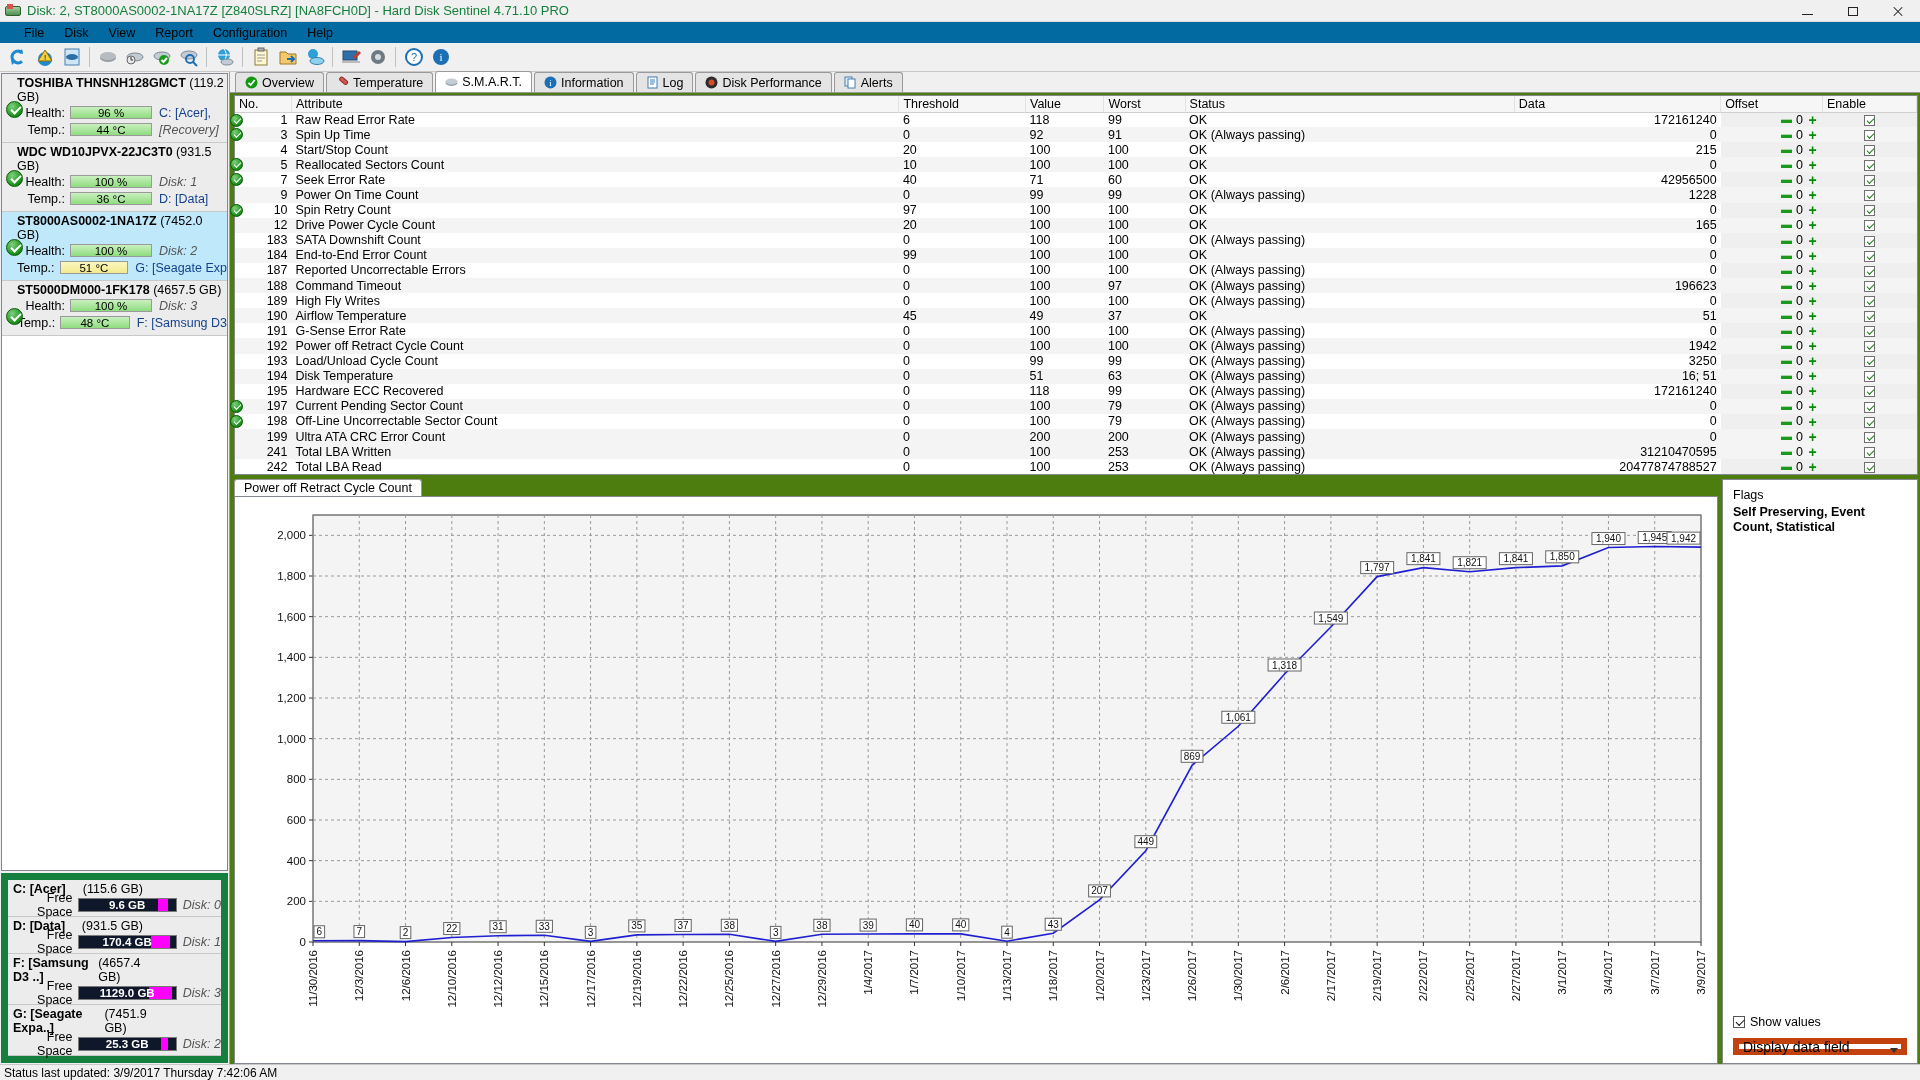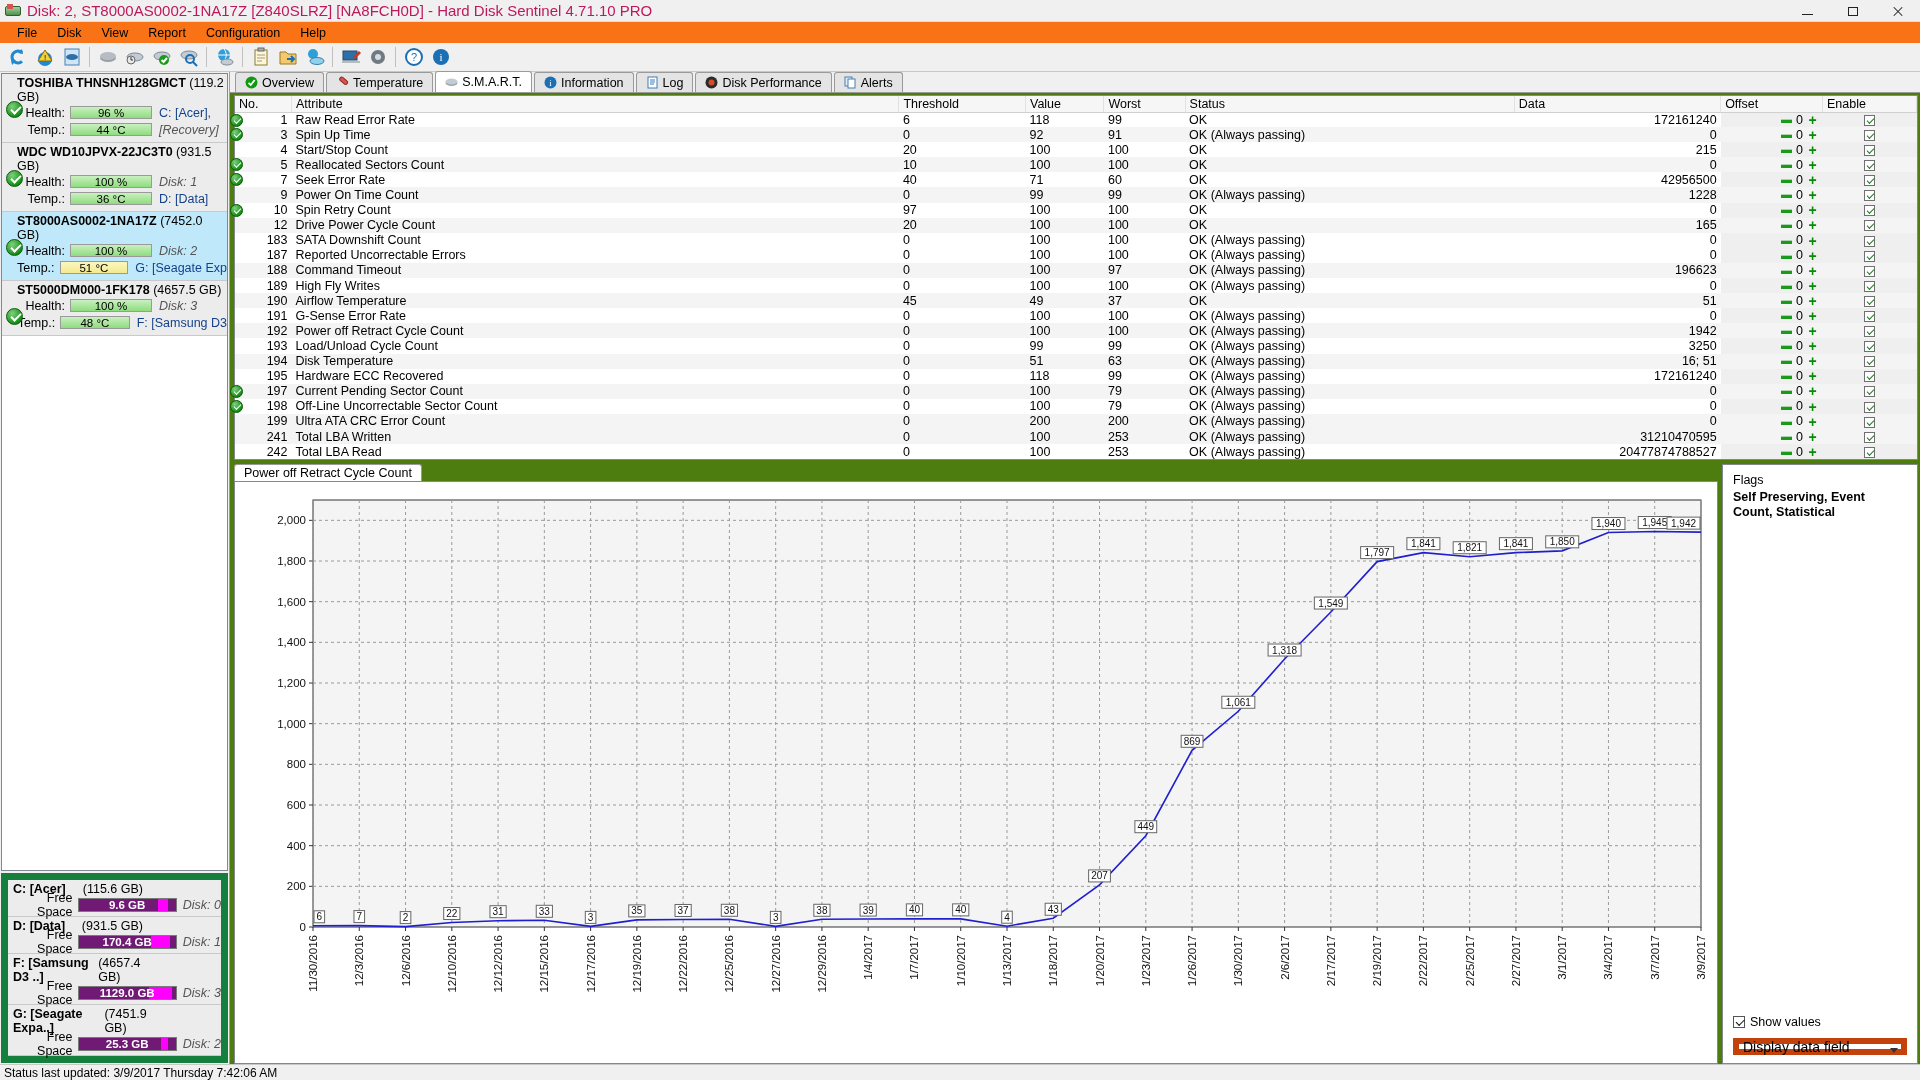--- a/index.html
+++ b/index.html
@@ -21,7 +21,7 @@
   .tb-icon{ width:16px;height:16px;margin:0 6px 0 5px; position:relative; flex:0 0 auto;}
   .tb-icon .g1{position:absolute;left:0;top:3px;width:16px;height:10px;background:linear-gradient(#9fd19f,#4f8f4f);border:1px solid #2f5f2f;border-radius:2px;}
   .tb-icon .g2{position:absolute;left:2px;top:1px;width:6px;height:5px;background:#d9534f;}
-  .tb-title{ font-size:15px; color:#be185d; white-space:nowrap;}
+  .tb-title{ font-size:13px; color:#15803d; white-space:nowrap;}
   .tb-buttons{ position:absolute; right:0; top:0; height:22px; display:flex;}
   .tb-btn{ width:45px; height:22px; display:flex;align-items:center;justify-content:center;
     font-size:13px; color:#222; }

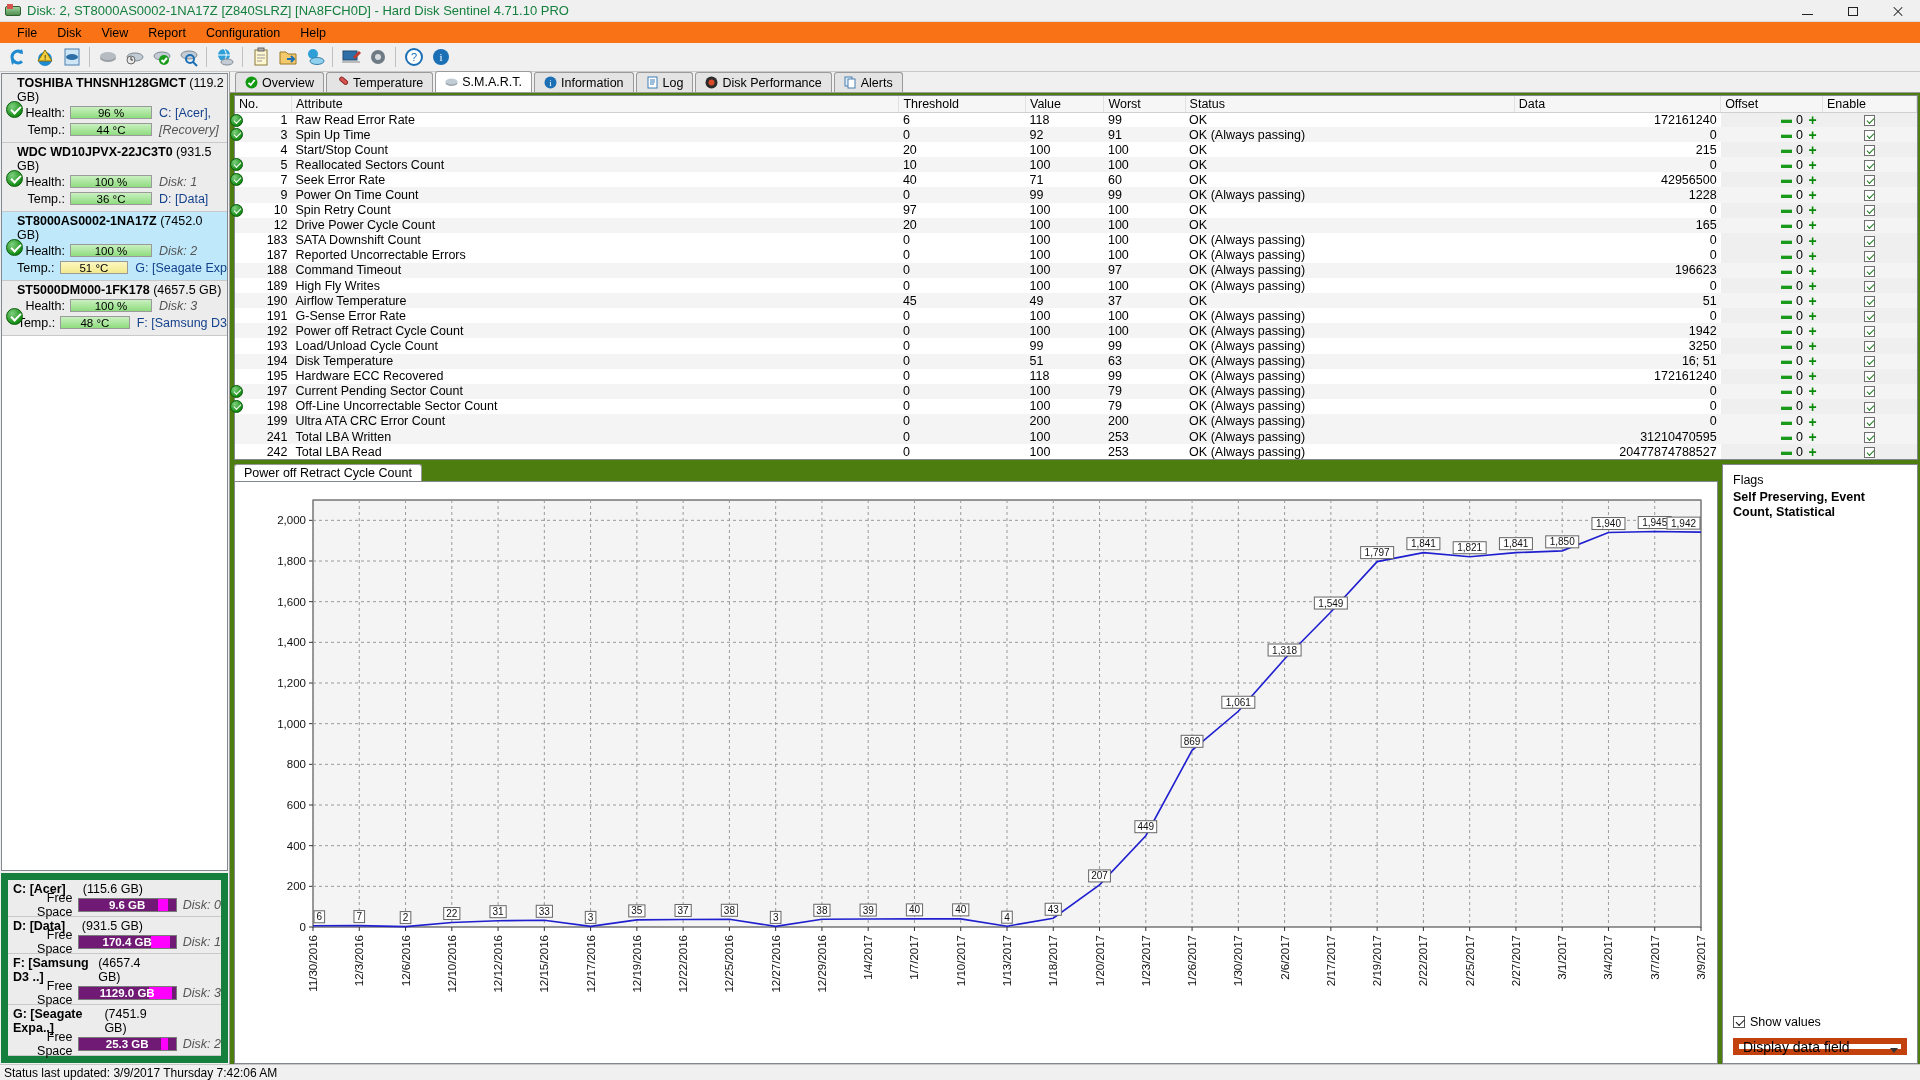--- a/index.html
+++ b/index.html
@@ -32,7 +32,7 @@
   .glyph-close:before{transform:rotate(45deg);} .glyph-close:after{transform:rotate(-45deg);}
 
   
-  .menubar{ height:21px; background:#f97316; display:flex; align-items:center; padding-left:7px;}
+  .menubar{ height:21px; background:#0369a1; display:flex; align-items:center; padding-left:14px;}
   .menu-item{ padding:2px 10px; font-size:12.5px; color:#000; }
 
   

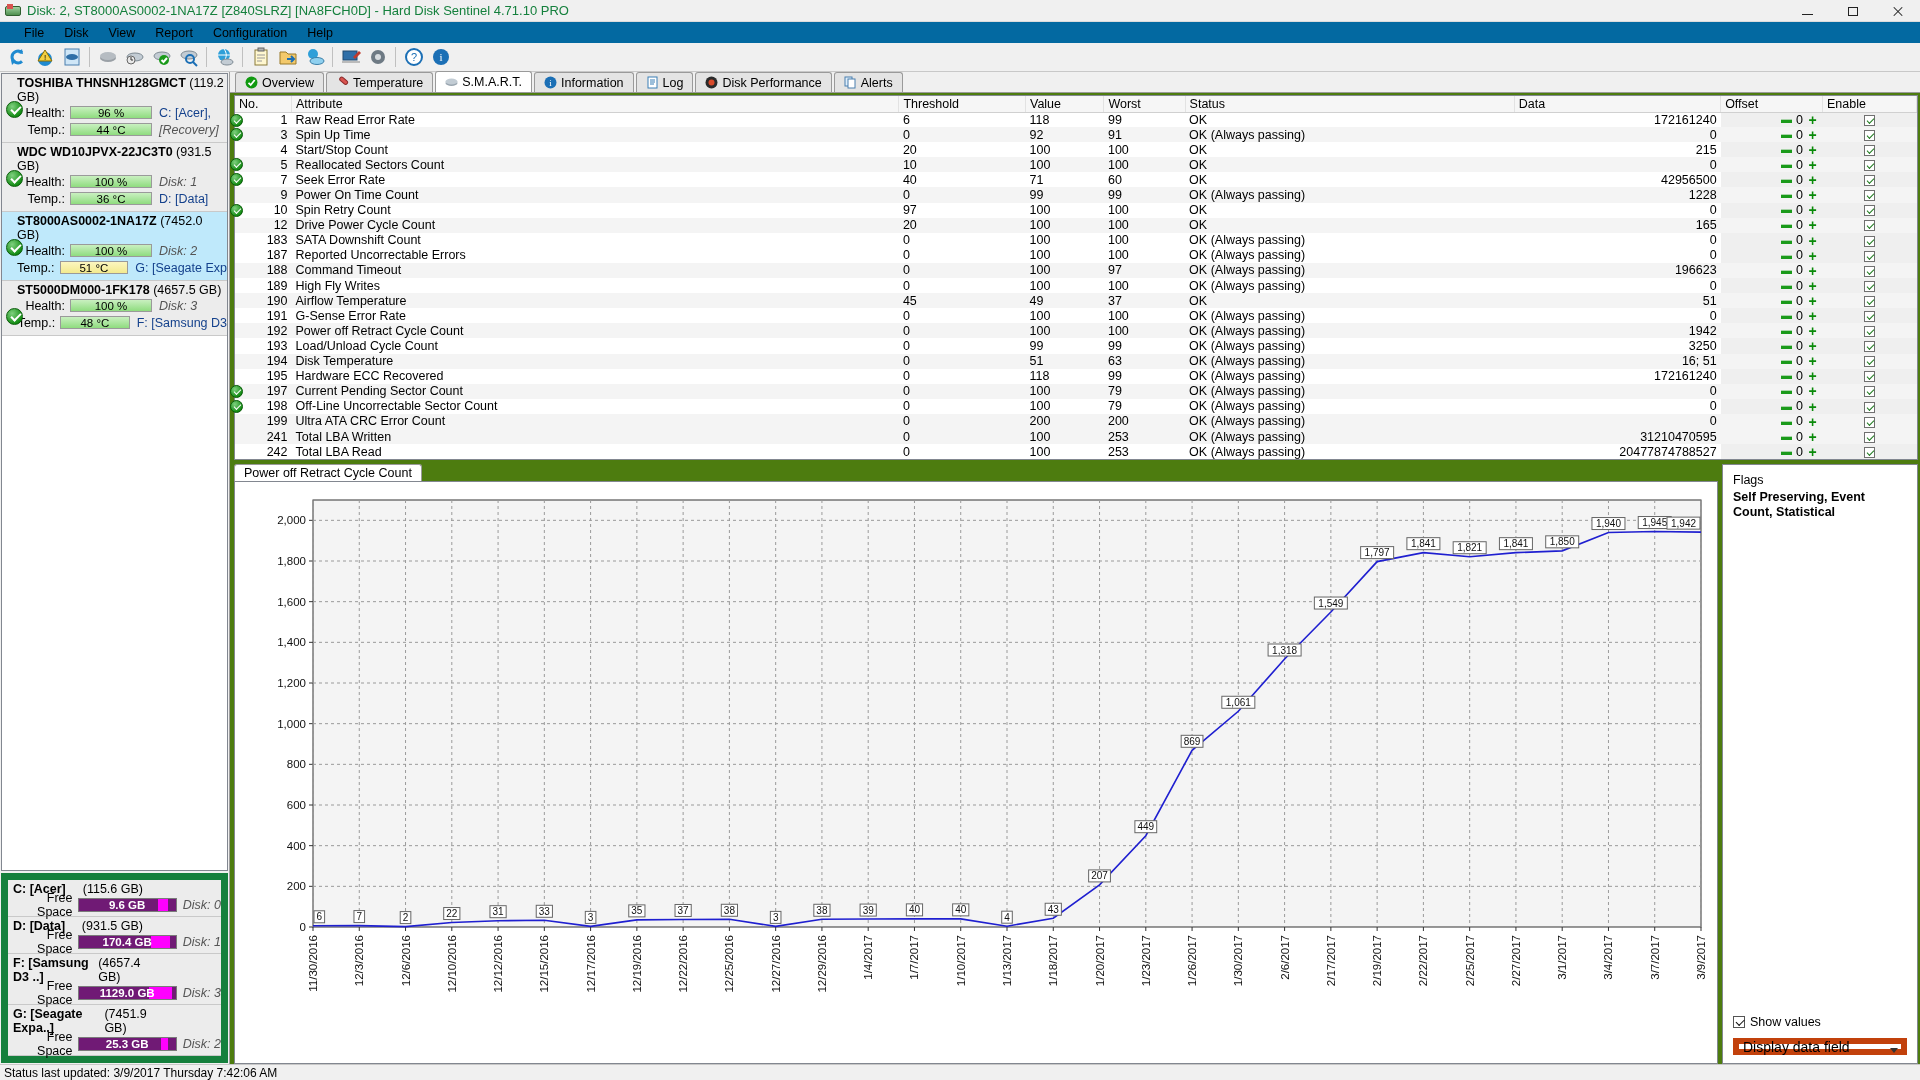--- a/index.html
+++ b/index.html
@@ -582,6 +582,17 @@
               <td class="c-val">100</td>
               <td class="c-wst">100</td>
               <td class="c-sta">OK (Always passing)</td>
+              <td class="c-data">0</td>
+              <td class="c-off"><span class="minus-btn">▬</span> 0 <span class="plus-btn">+</span></td>
+              <td class="c-en"><span class="chk"></span></td>
+            </tr>
+            <tr class="alt">
+              <td class="c-no">184</td>
+              <td class="c-attr">End-to-End Error Count</td>
+              <td class="c-thr">99</td>
+              <td class="c-val">100</td>
+              <td class="c-wst">100</td>
+              <td class="c-sta">OK</td>
               <td class="c-data">0</td>
               <td class="c-off"><span class="minus-btn">▬</span> 0 <span class="plus-btn">+</span></td>
               <td class="c-en"><span class="chk"></span></td>

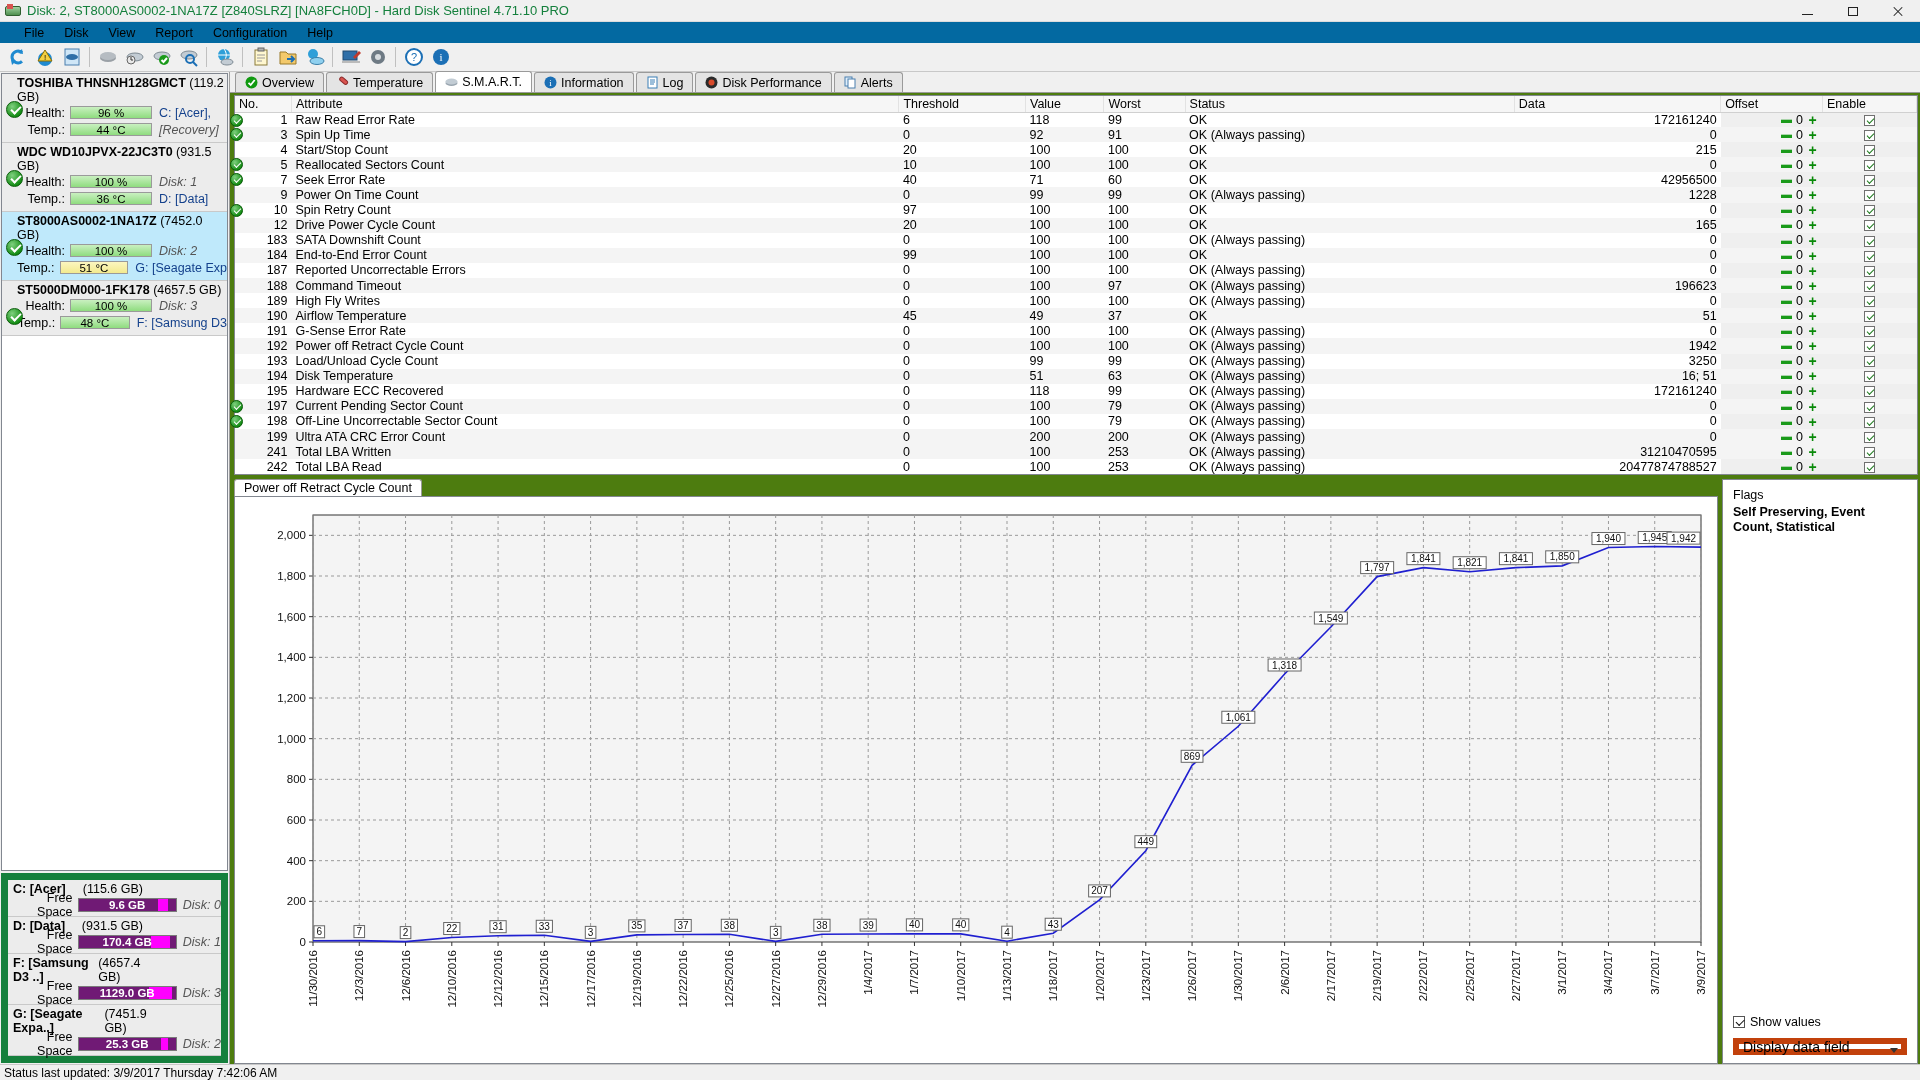--- a/index.html
+++ b/index.html
@@ -73,7 +73,7 @@
   .drive-title .cap{ font-weight:normal; margin-left:auto; margin-right:78px;}
   .drive-row{ display:flex; align-items:center; height:17px; }
   .fs-lbl{ width:70px; text-align:right; padding-right:5px;}
-  .fs-bar{ width:100px; height:14px; border:1px solid #7a7a7a; position:relative; background:#701a75;}
+  .fs-bar{ width:100px; height:14px; border:1px solid #7a7a7a; position:relative; background:#0f172a;}
   .fs-fill{ height:100%; background:#1616e0; }
   .fs-mag{ position:absolute; top:0; height:100%; background:#ff00ff; }
   .fs-txt{ position:absolute; left:0; top:0; width:100%; height:100%; display:flex;

